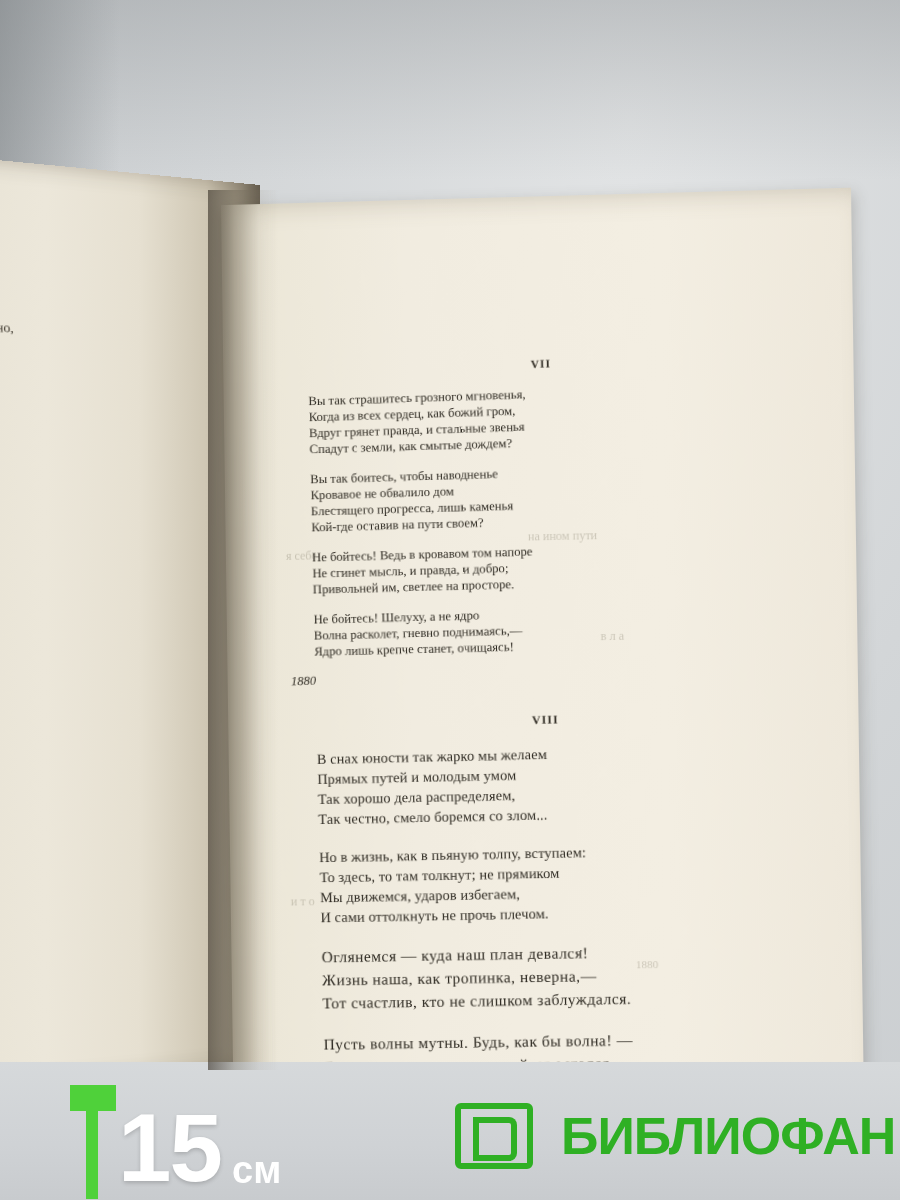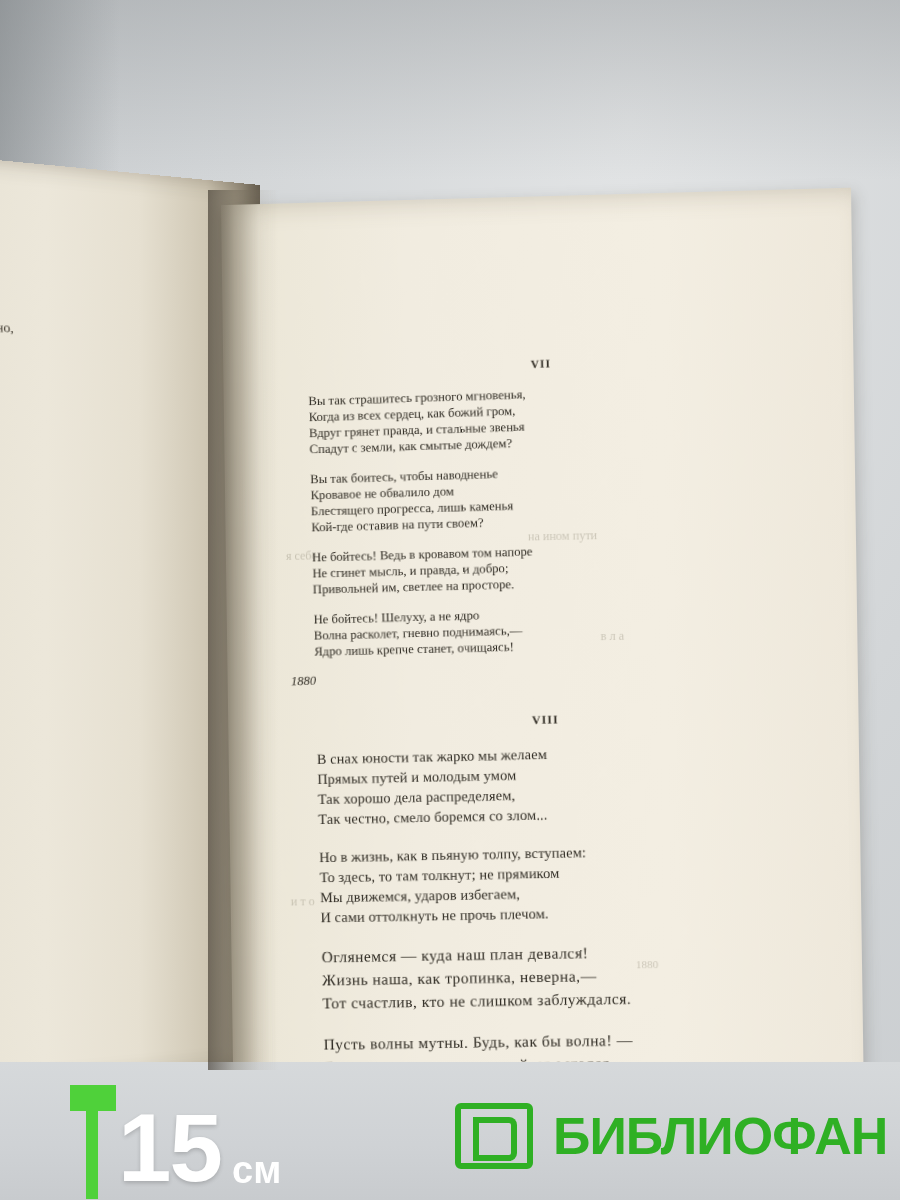--- a/index.html
+++ b/index.html
@@ -312,7 +312,7 @@
     top: 1103px;
     display: flex;
     align-items: center;
-    gap: 20px;
+    gap: 28px;
   }
   .brand-mark {
     width: 78px; height: 66px;

